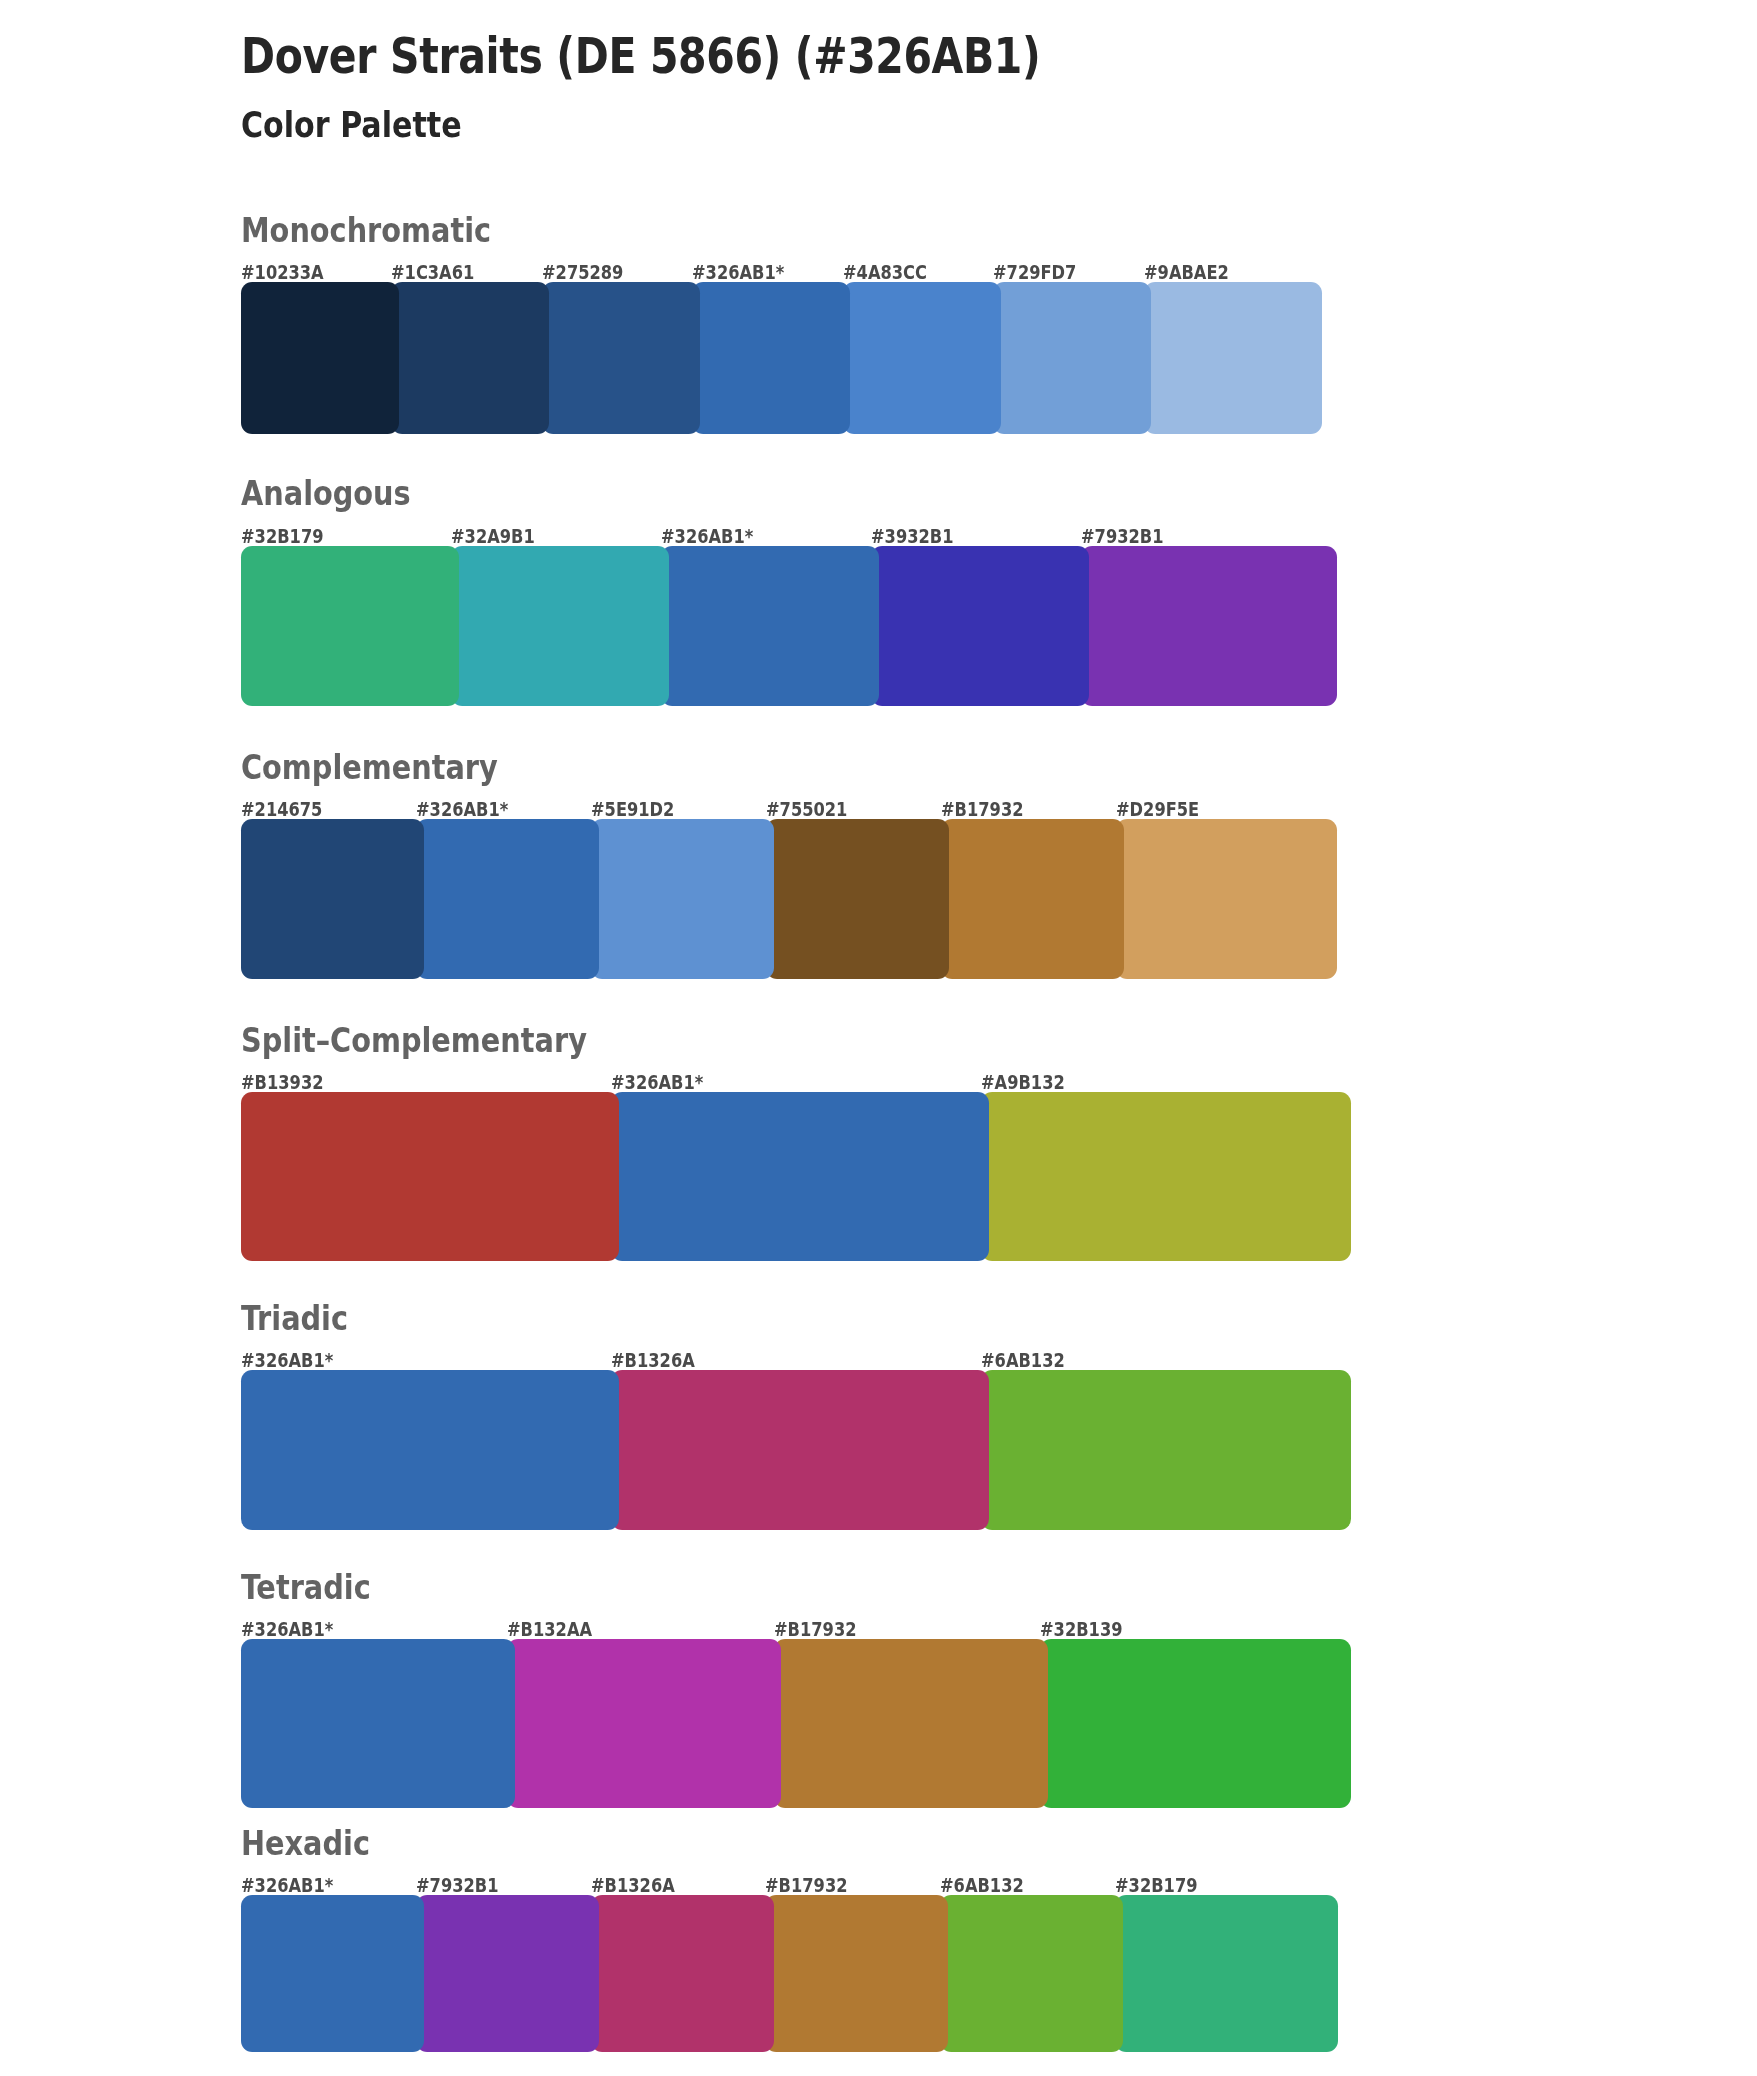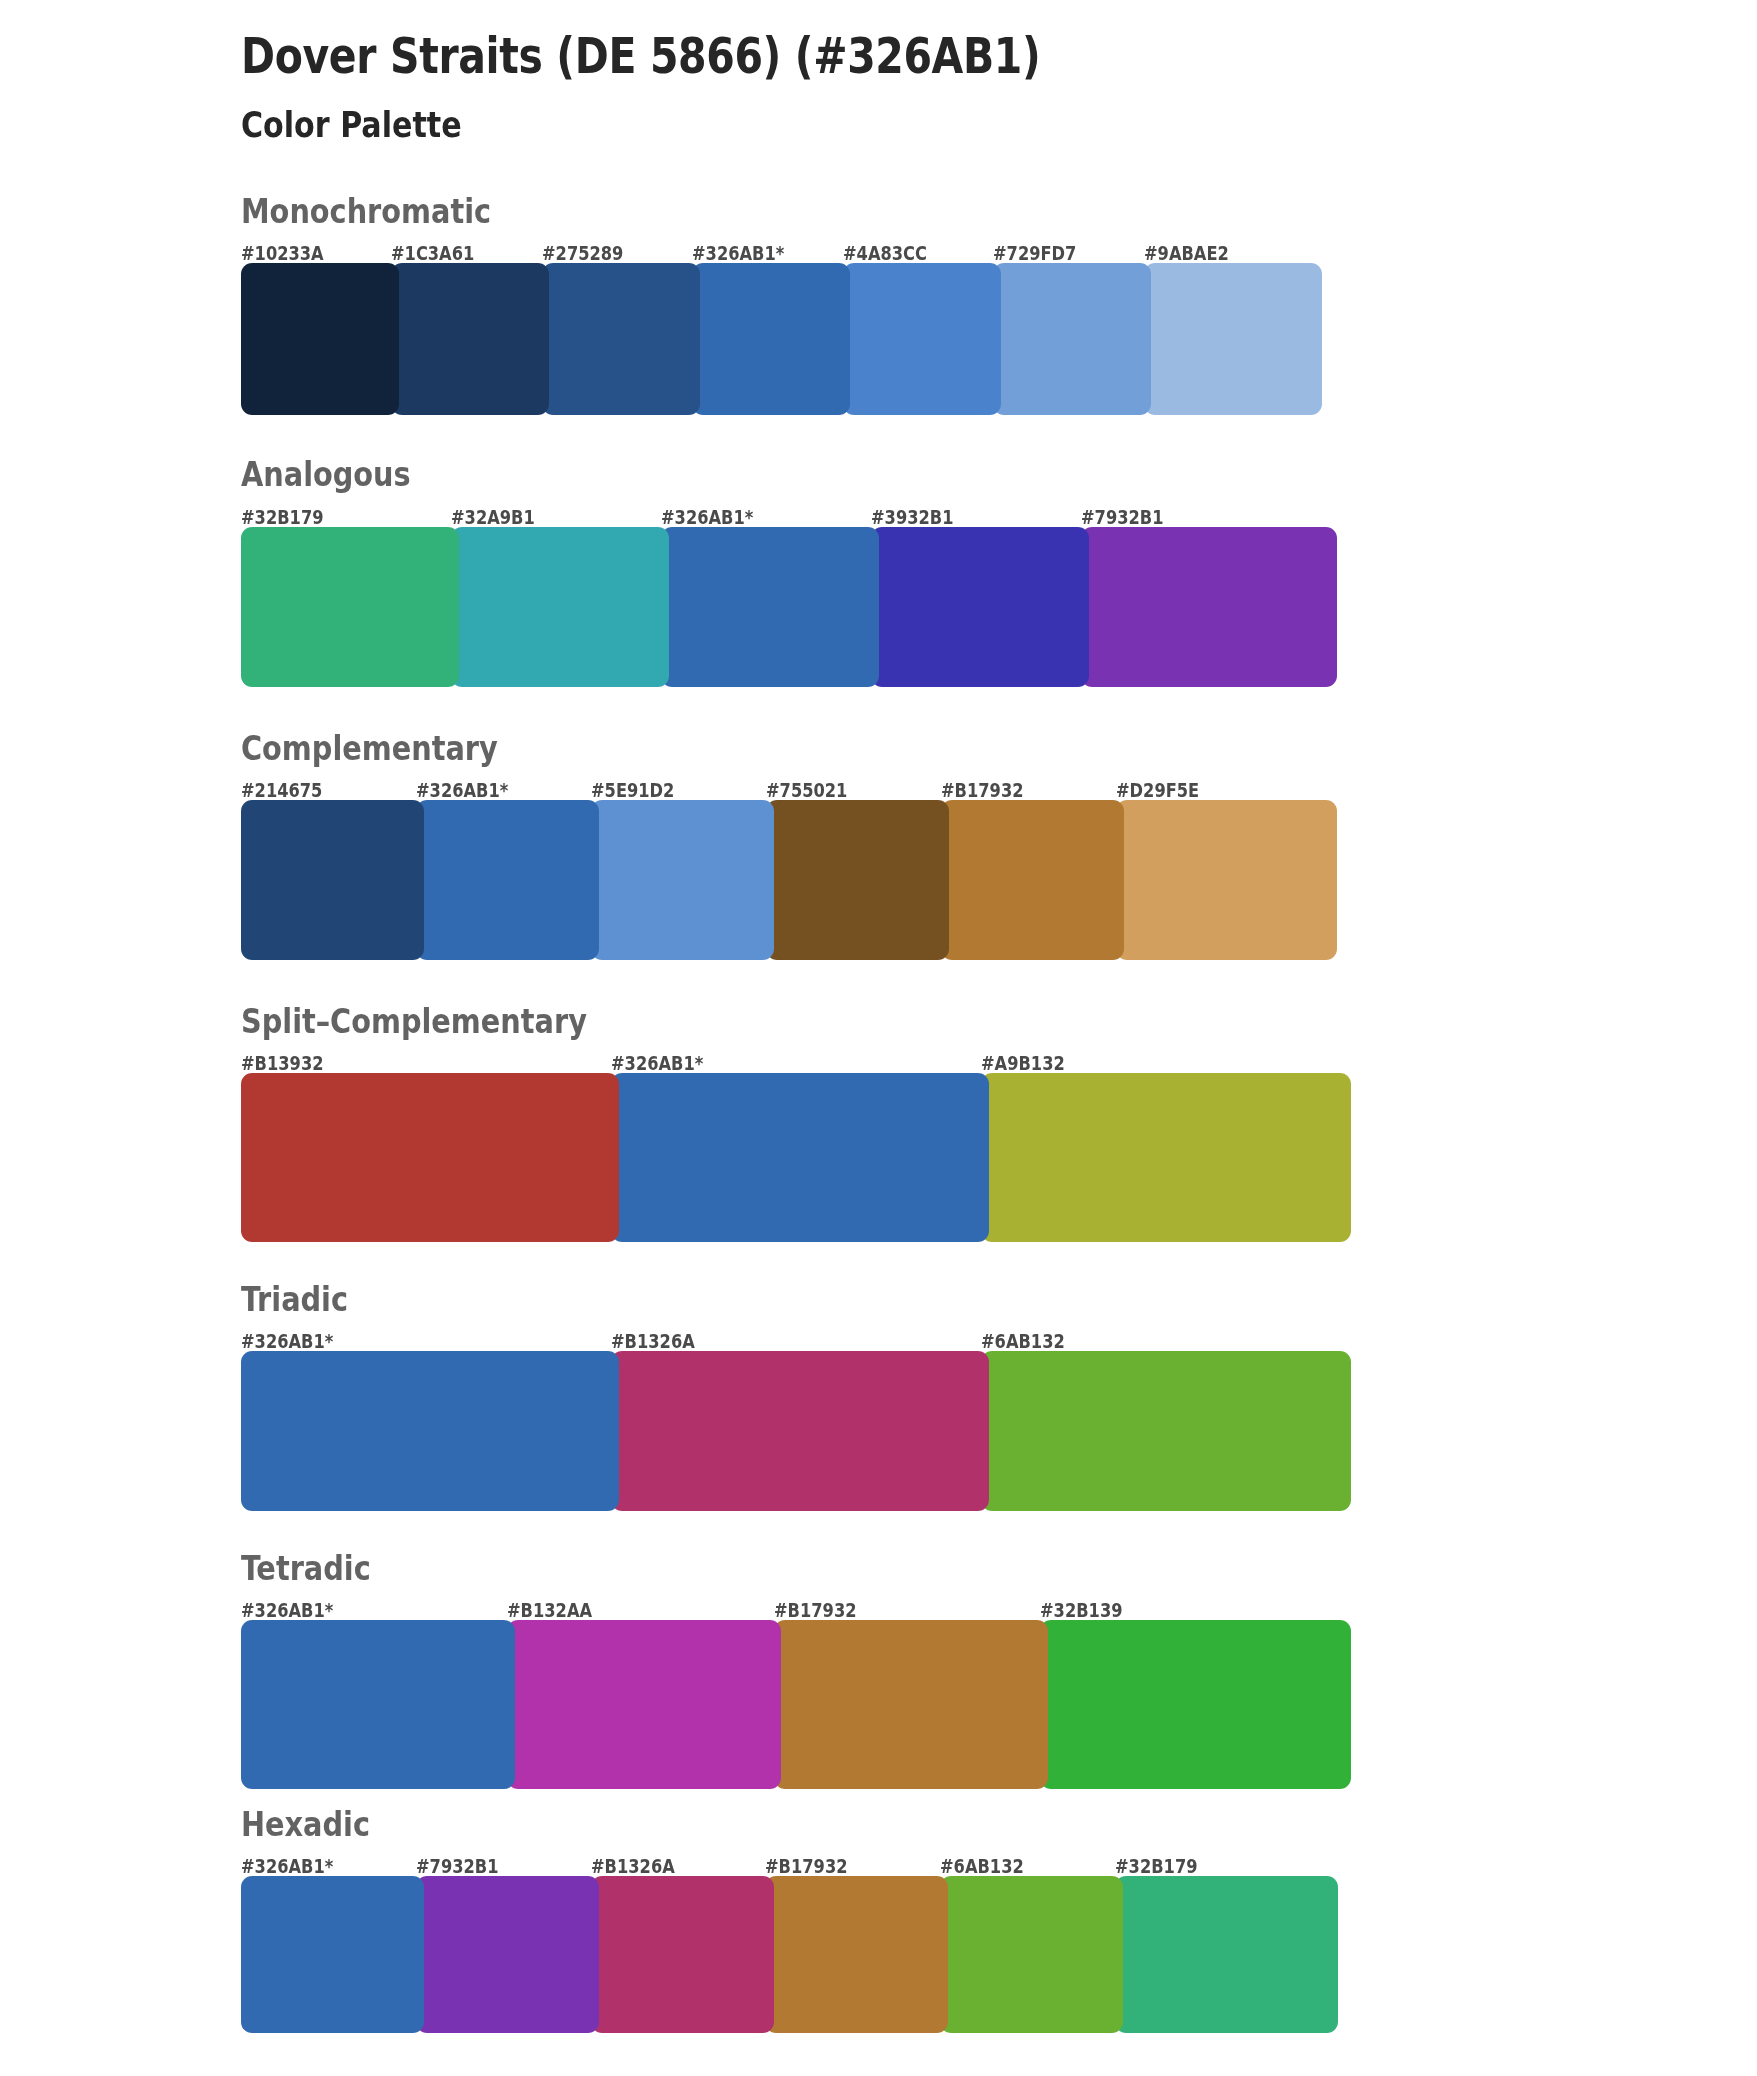--- a/index.html
+++ b/index.html
@@ -54,7 +54,7 @@
 
   
   .sections {
-    margin-top: 51px;
+    margin-top: 70px;
   }
   .section {
     position: relative;

